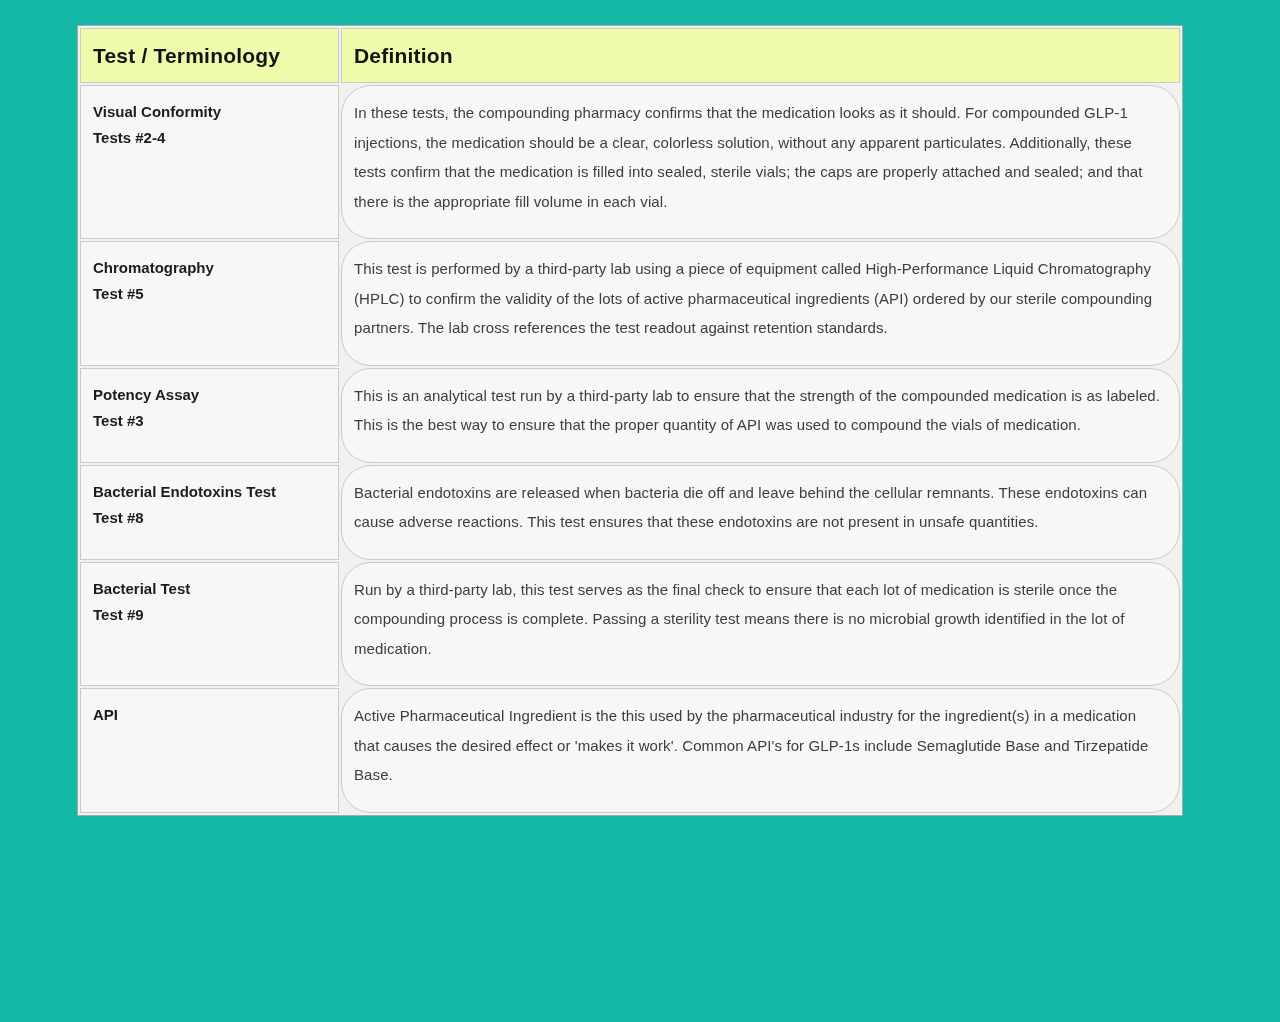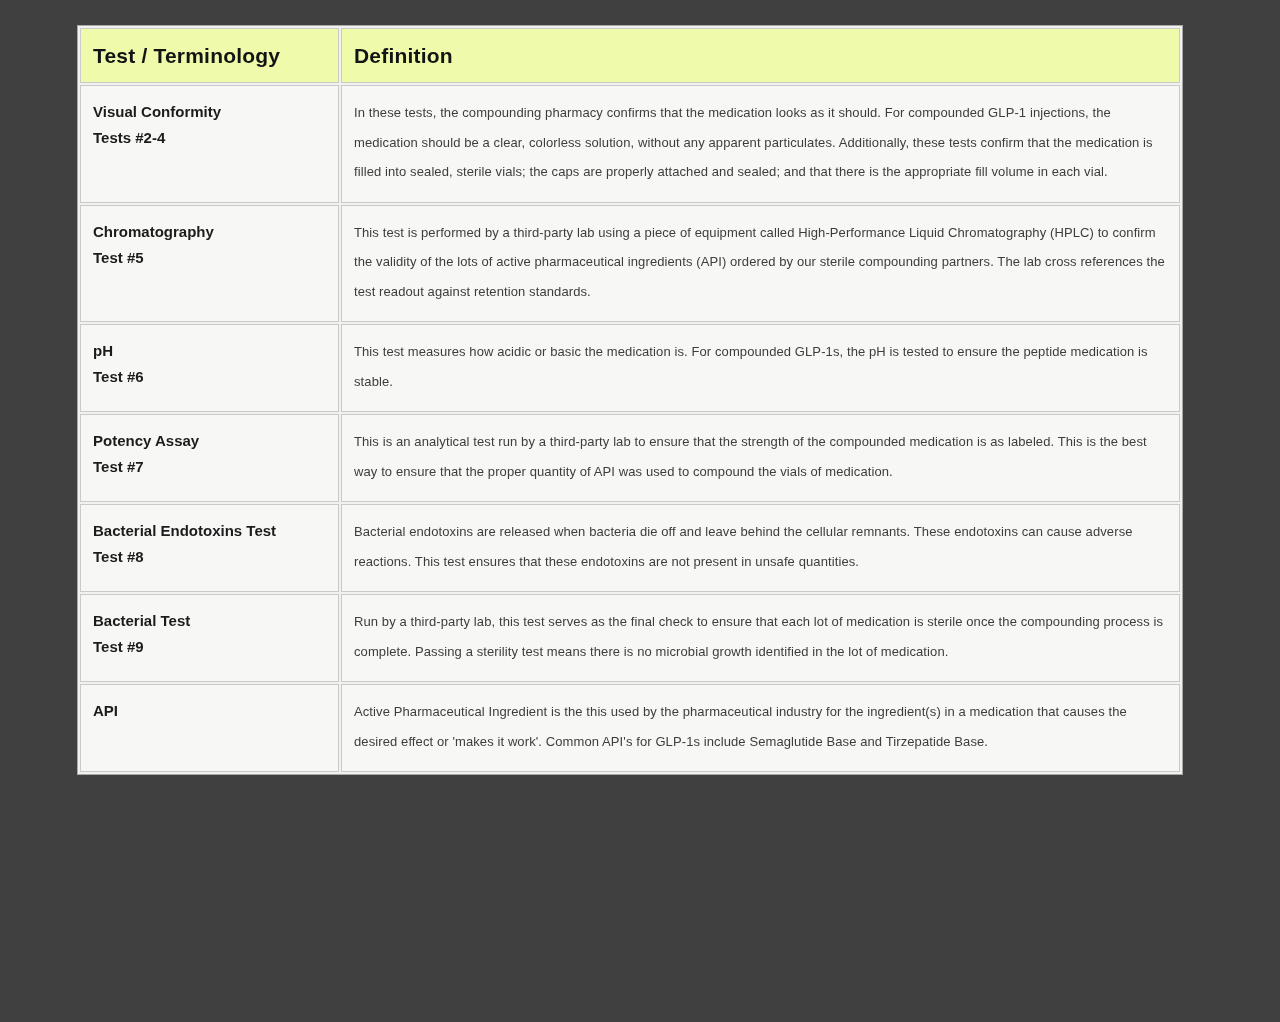--- a/index.html
+++ b/index.html
@@ -15,7 +15,7 @@
     position: relative;
     width: 1280px;
     height: 1022px;
-    background: #404040;
+    background: #14b8a6;
   }
   .table-wrap {
     position: absolute;

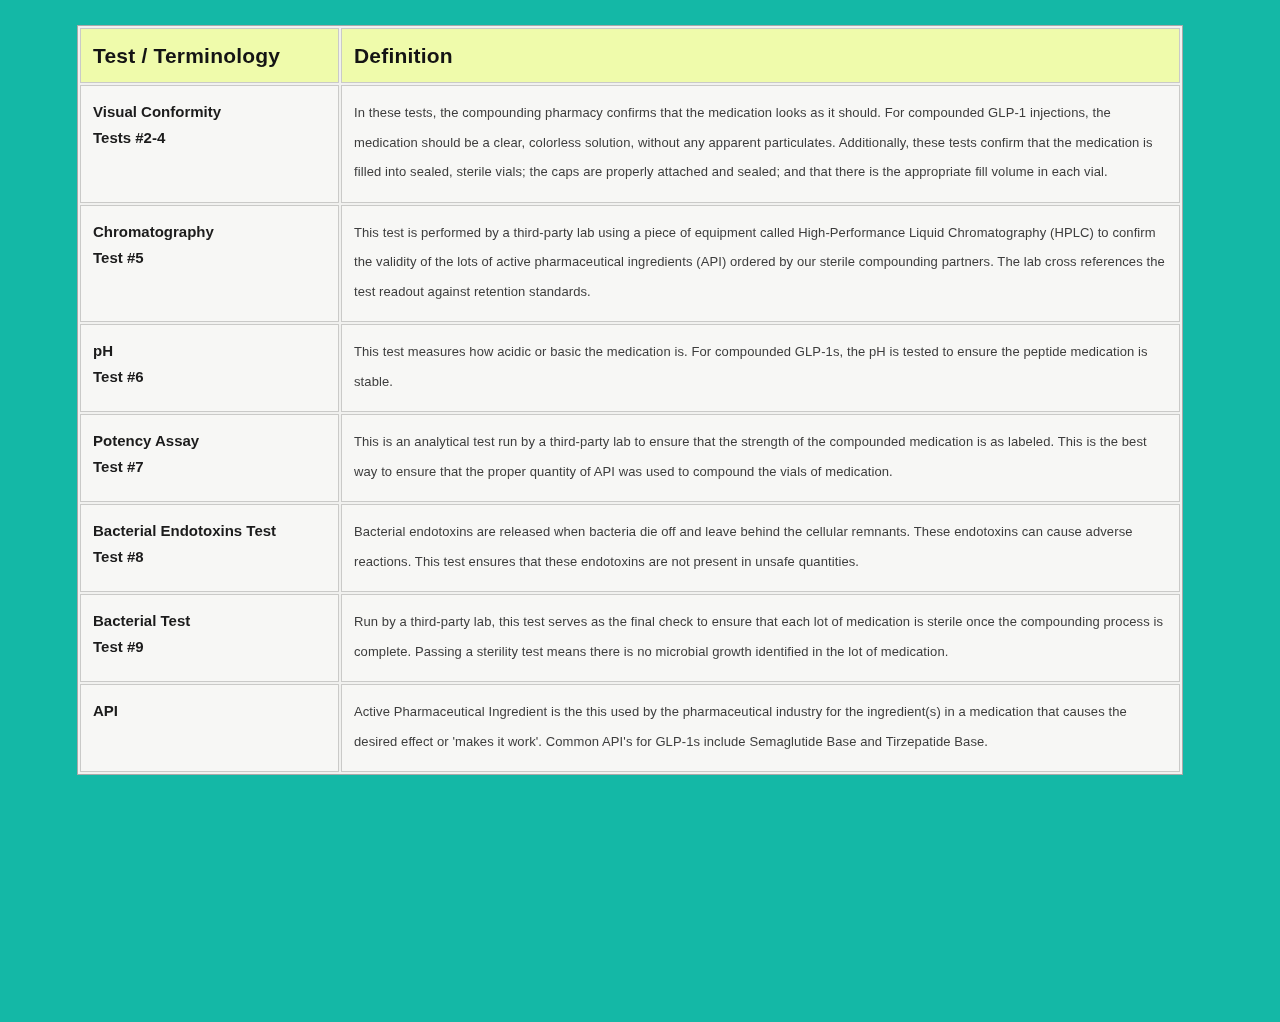--- a/index.html
+++ b/index.html
@@ -57,12 +57,13 @@
   }
   td.def-cell {
     background: #f7f7f5;
-    padding: 12px 14px 15px 12px;
-    font-size: 13px;
+    padding: 12px 14px 22px 12px;
+    font-size: 15px;
     font-weight: 400;
     color: #3d3d3d;
     line-height: 29.5px;
     letter-spacing: 0.1px;
+    border-radius: 30px;
   }
   .term-line { display: block; }
   .test-number { display: block; }

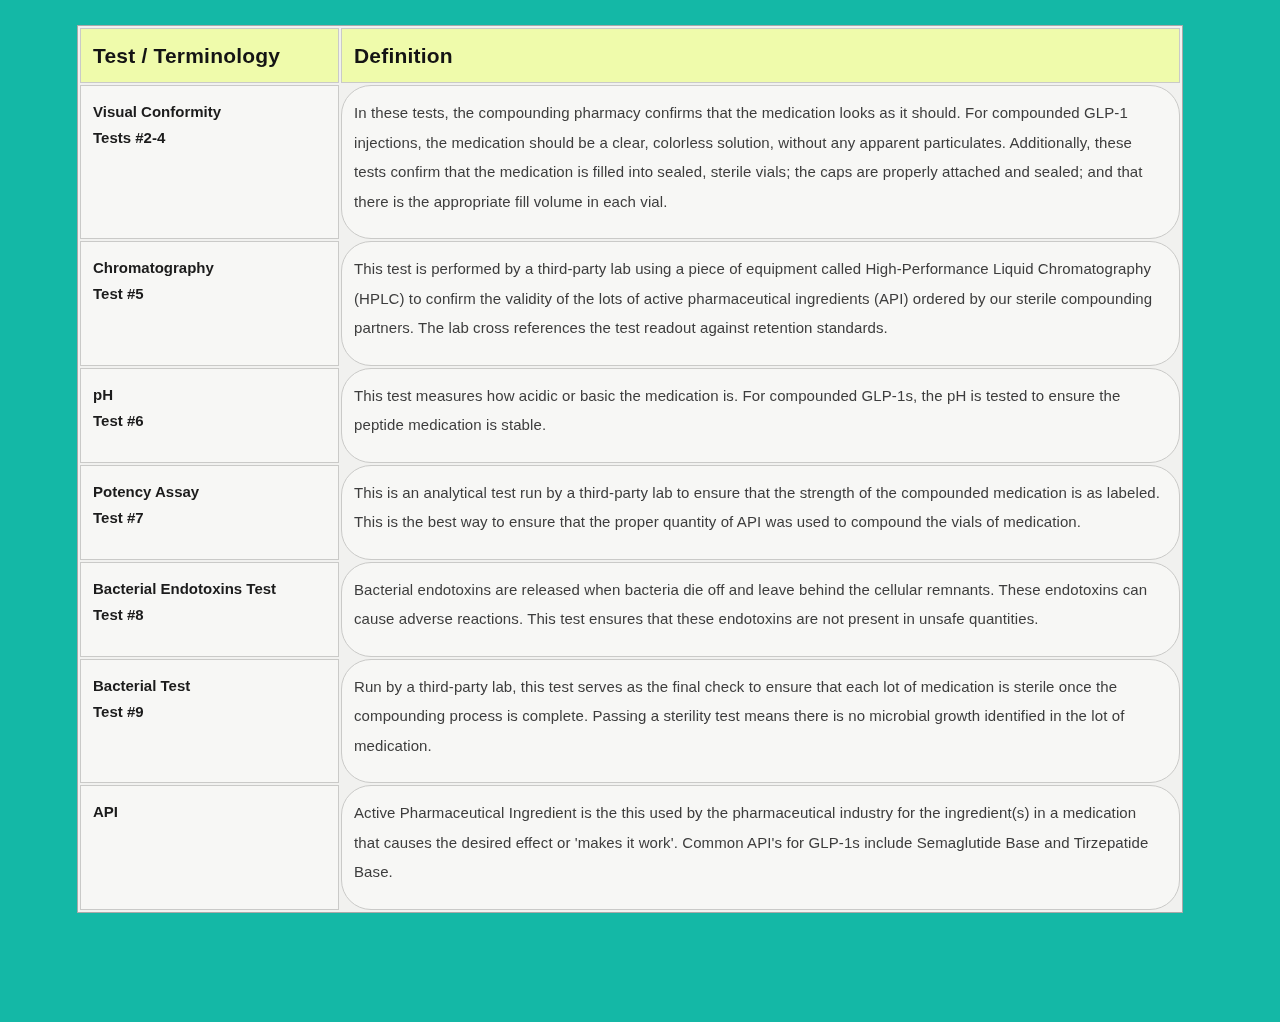--- a/index.html
+++ b/index.html
@@ -101,13 +101,6 @@
         </tr>
         <tr>
           <td class="term-cell">
-            <span class="term-line">pH</span>
-            <span class="test-number">Test #6</span>
-          </td>
-          <td class="def-cell">This test measures how acidic or basic the medication is. For compounded GLP-1s, the pH is tested to ensure the peptide medication is stable.</td>
-        </tr>
-        <tr>
-          <td class="term-cell">
             <span class="term-line">Potency Assay</span>
             <span class="test-number">Test #7</span>
           </td>

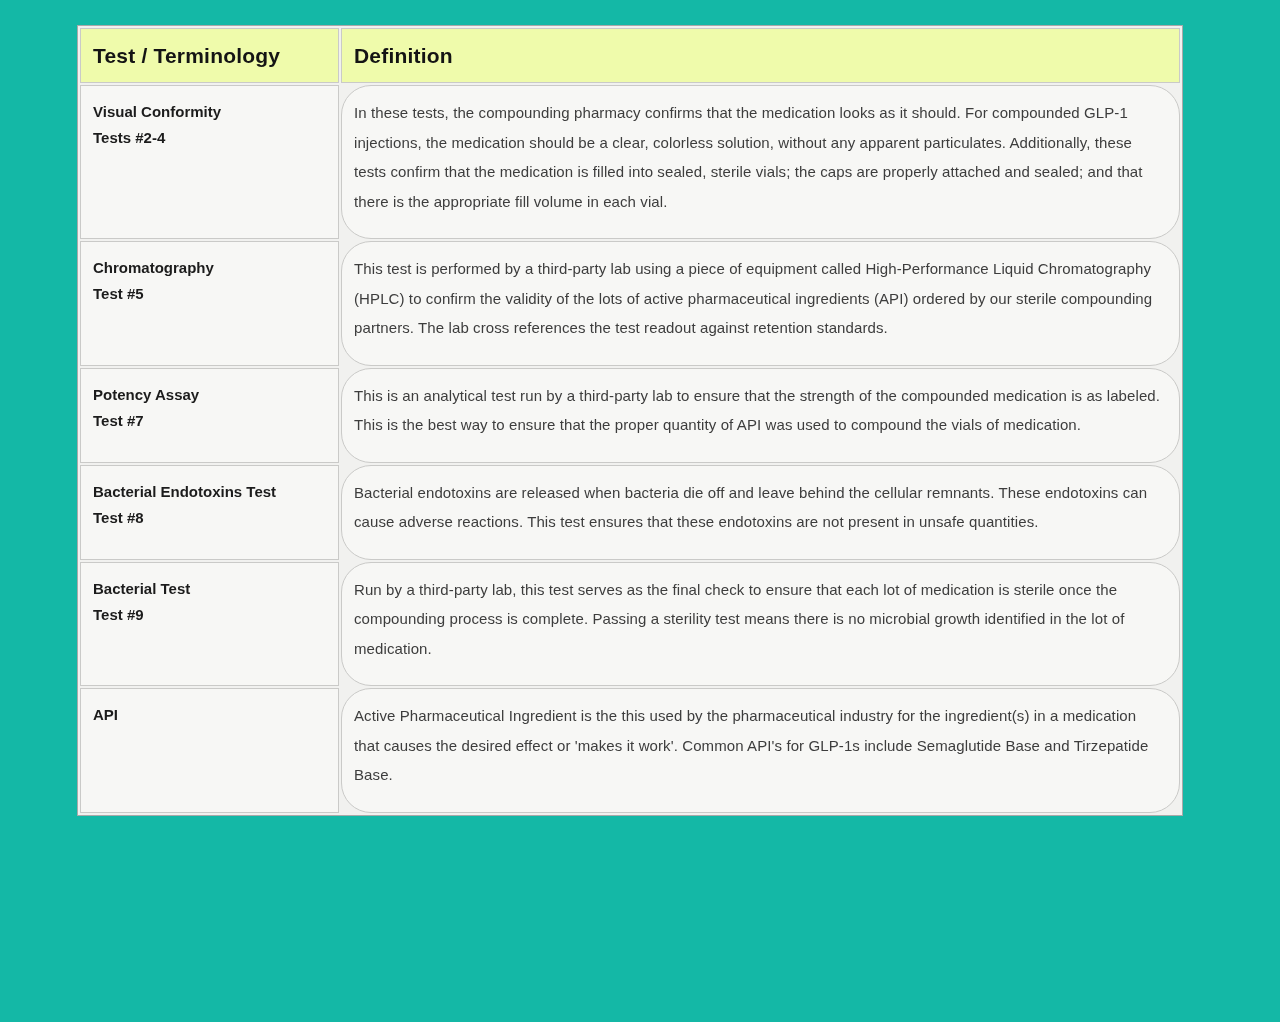--- a/index.html
+++ b/index.html
@@ -102,7 +102,7 @@
         <tr>
           <td class="term-cell">
             <span class="term-line">Potency Assay</span>
-            <span class="test-number">Test #7</span>
+            <span class="test-number">Test #3</span>
           </td>
           <td class="def-cell">This is an analytical test run by a third-party lab to ensure that the strength of the compounded medication is as labeled. This is the best way to ensure that the proper quantity of API was used to compound the vials of medication.</td>
         </tr>

